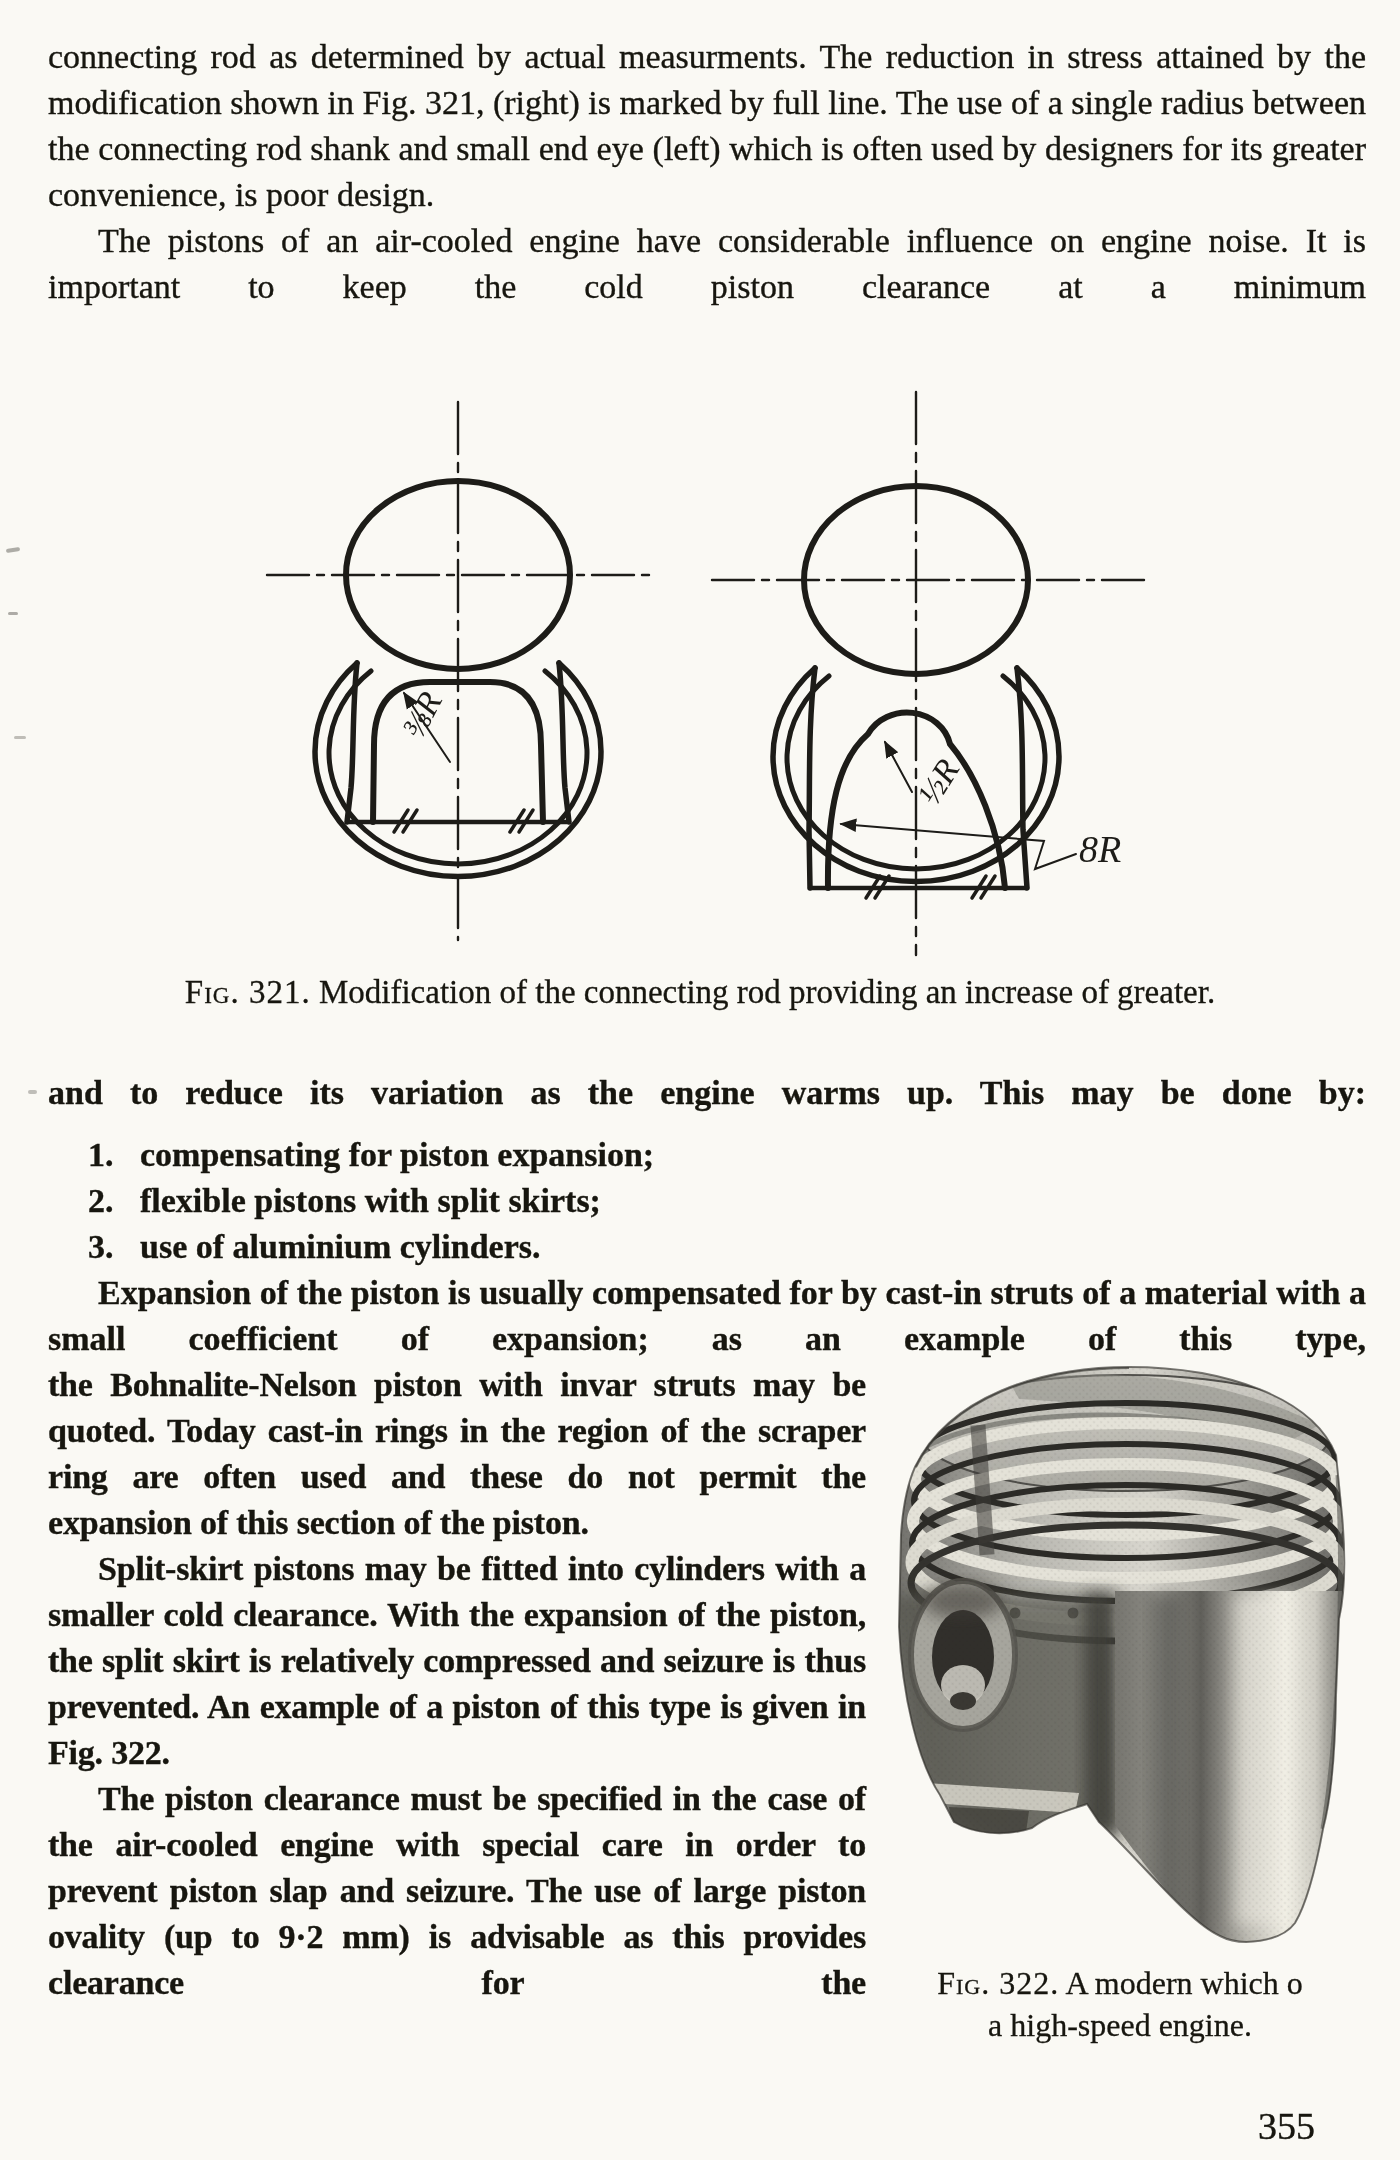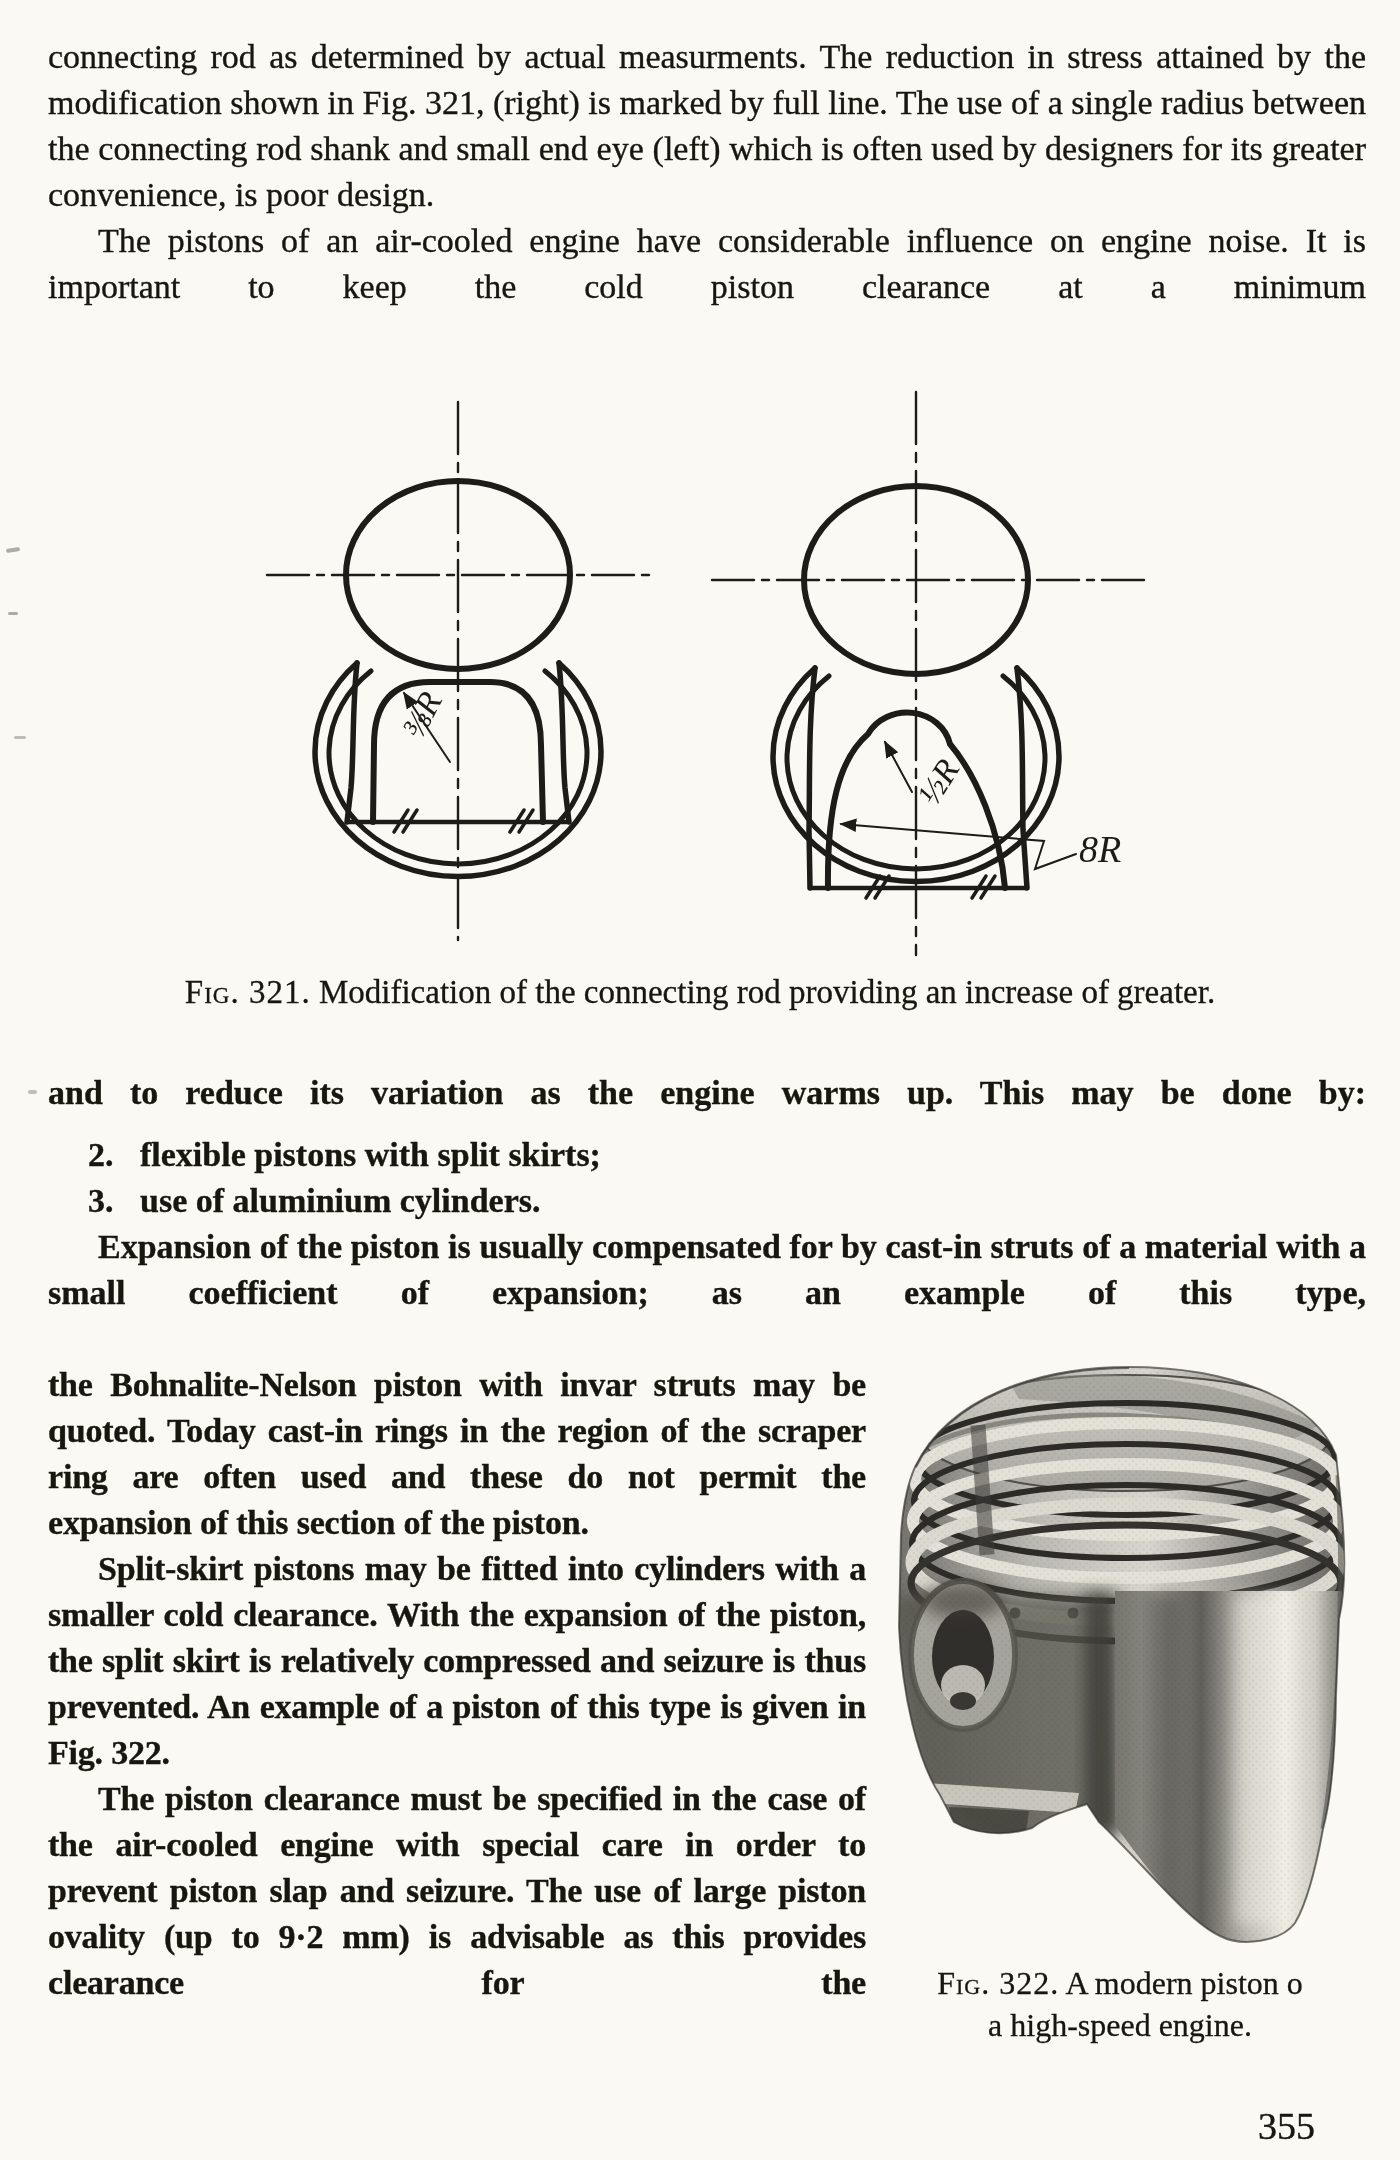--- a/index.html
+++ b/index.html
@@ -123,6 +123,9 @@
 <div class="abs mid-text body-text">
   <div class="jlast">and to reduce its variation as the engine warms up. This may be done by:</div>
   <div class="list-block">
+    <div class="list-row">
+      <span class="num">1.</span><span>compensating for piston expansion;</span>
+    </div>
     <div class="list-row">
       <span class="num">2.</span><span>flexible pistons with split skirts;</span>
     </div>

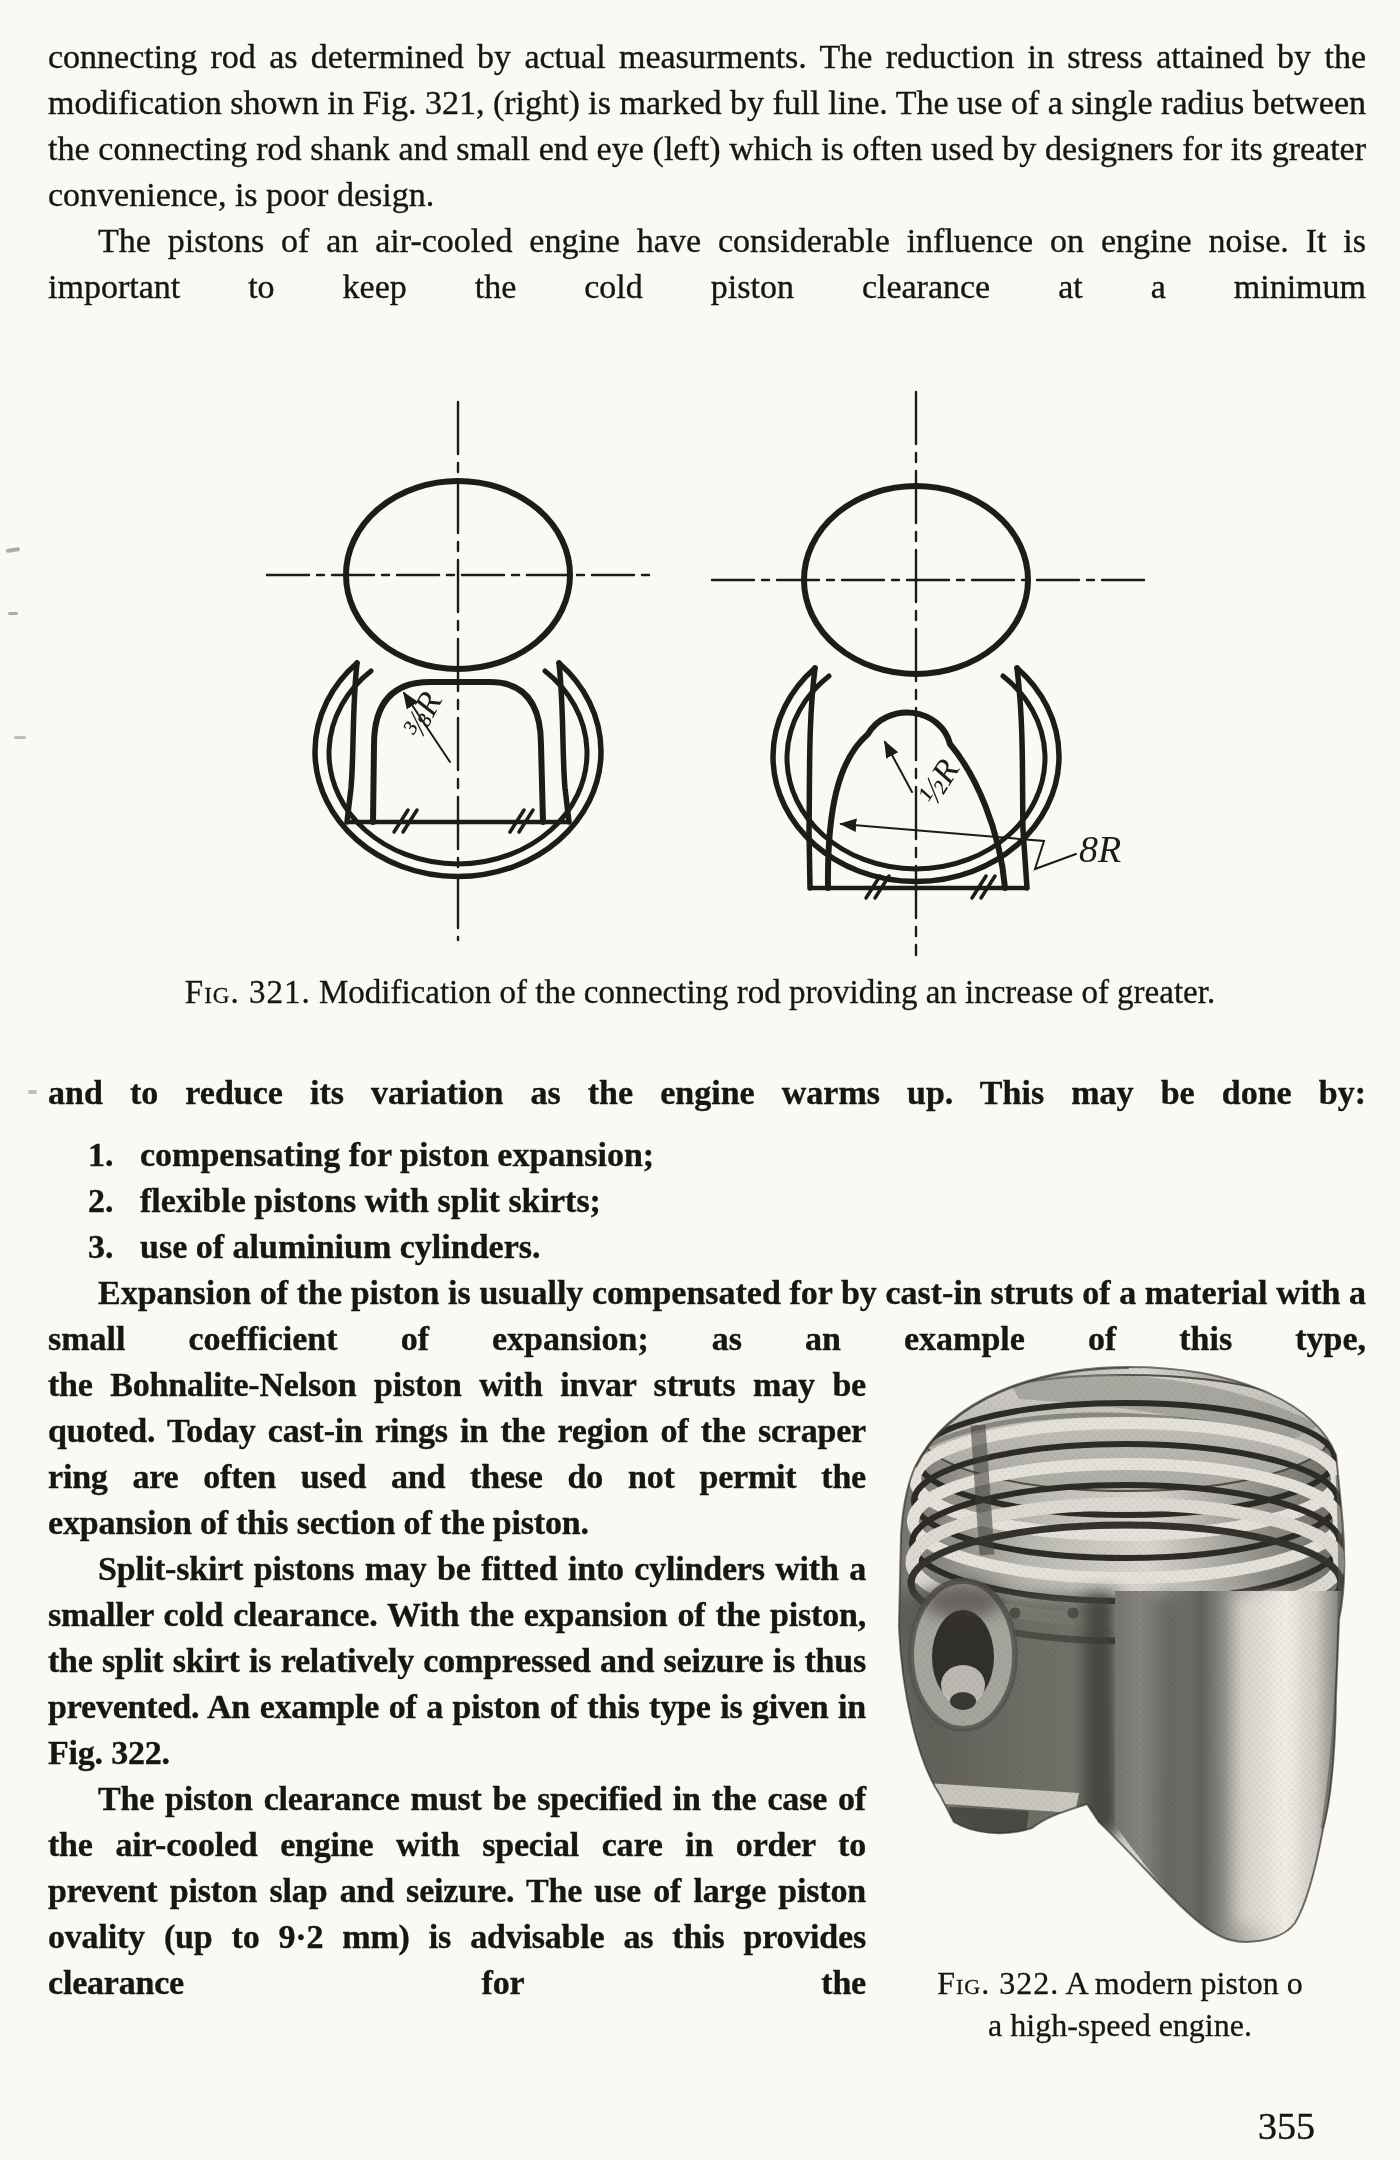--- a/index.html
+++ b/index.html
@@ -232,7 +232,7 @@
 <div class="abs caption-322">
   <div>
     <span class="sc">Fig. 322.</span>
-    <span>A modern piston o</span>
+    <span>A modern which o</span>
   </div>
   <div>a high-speed engine.</div>
 </div>

